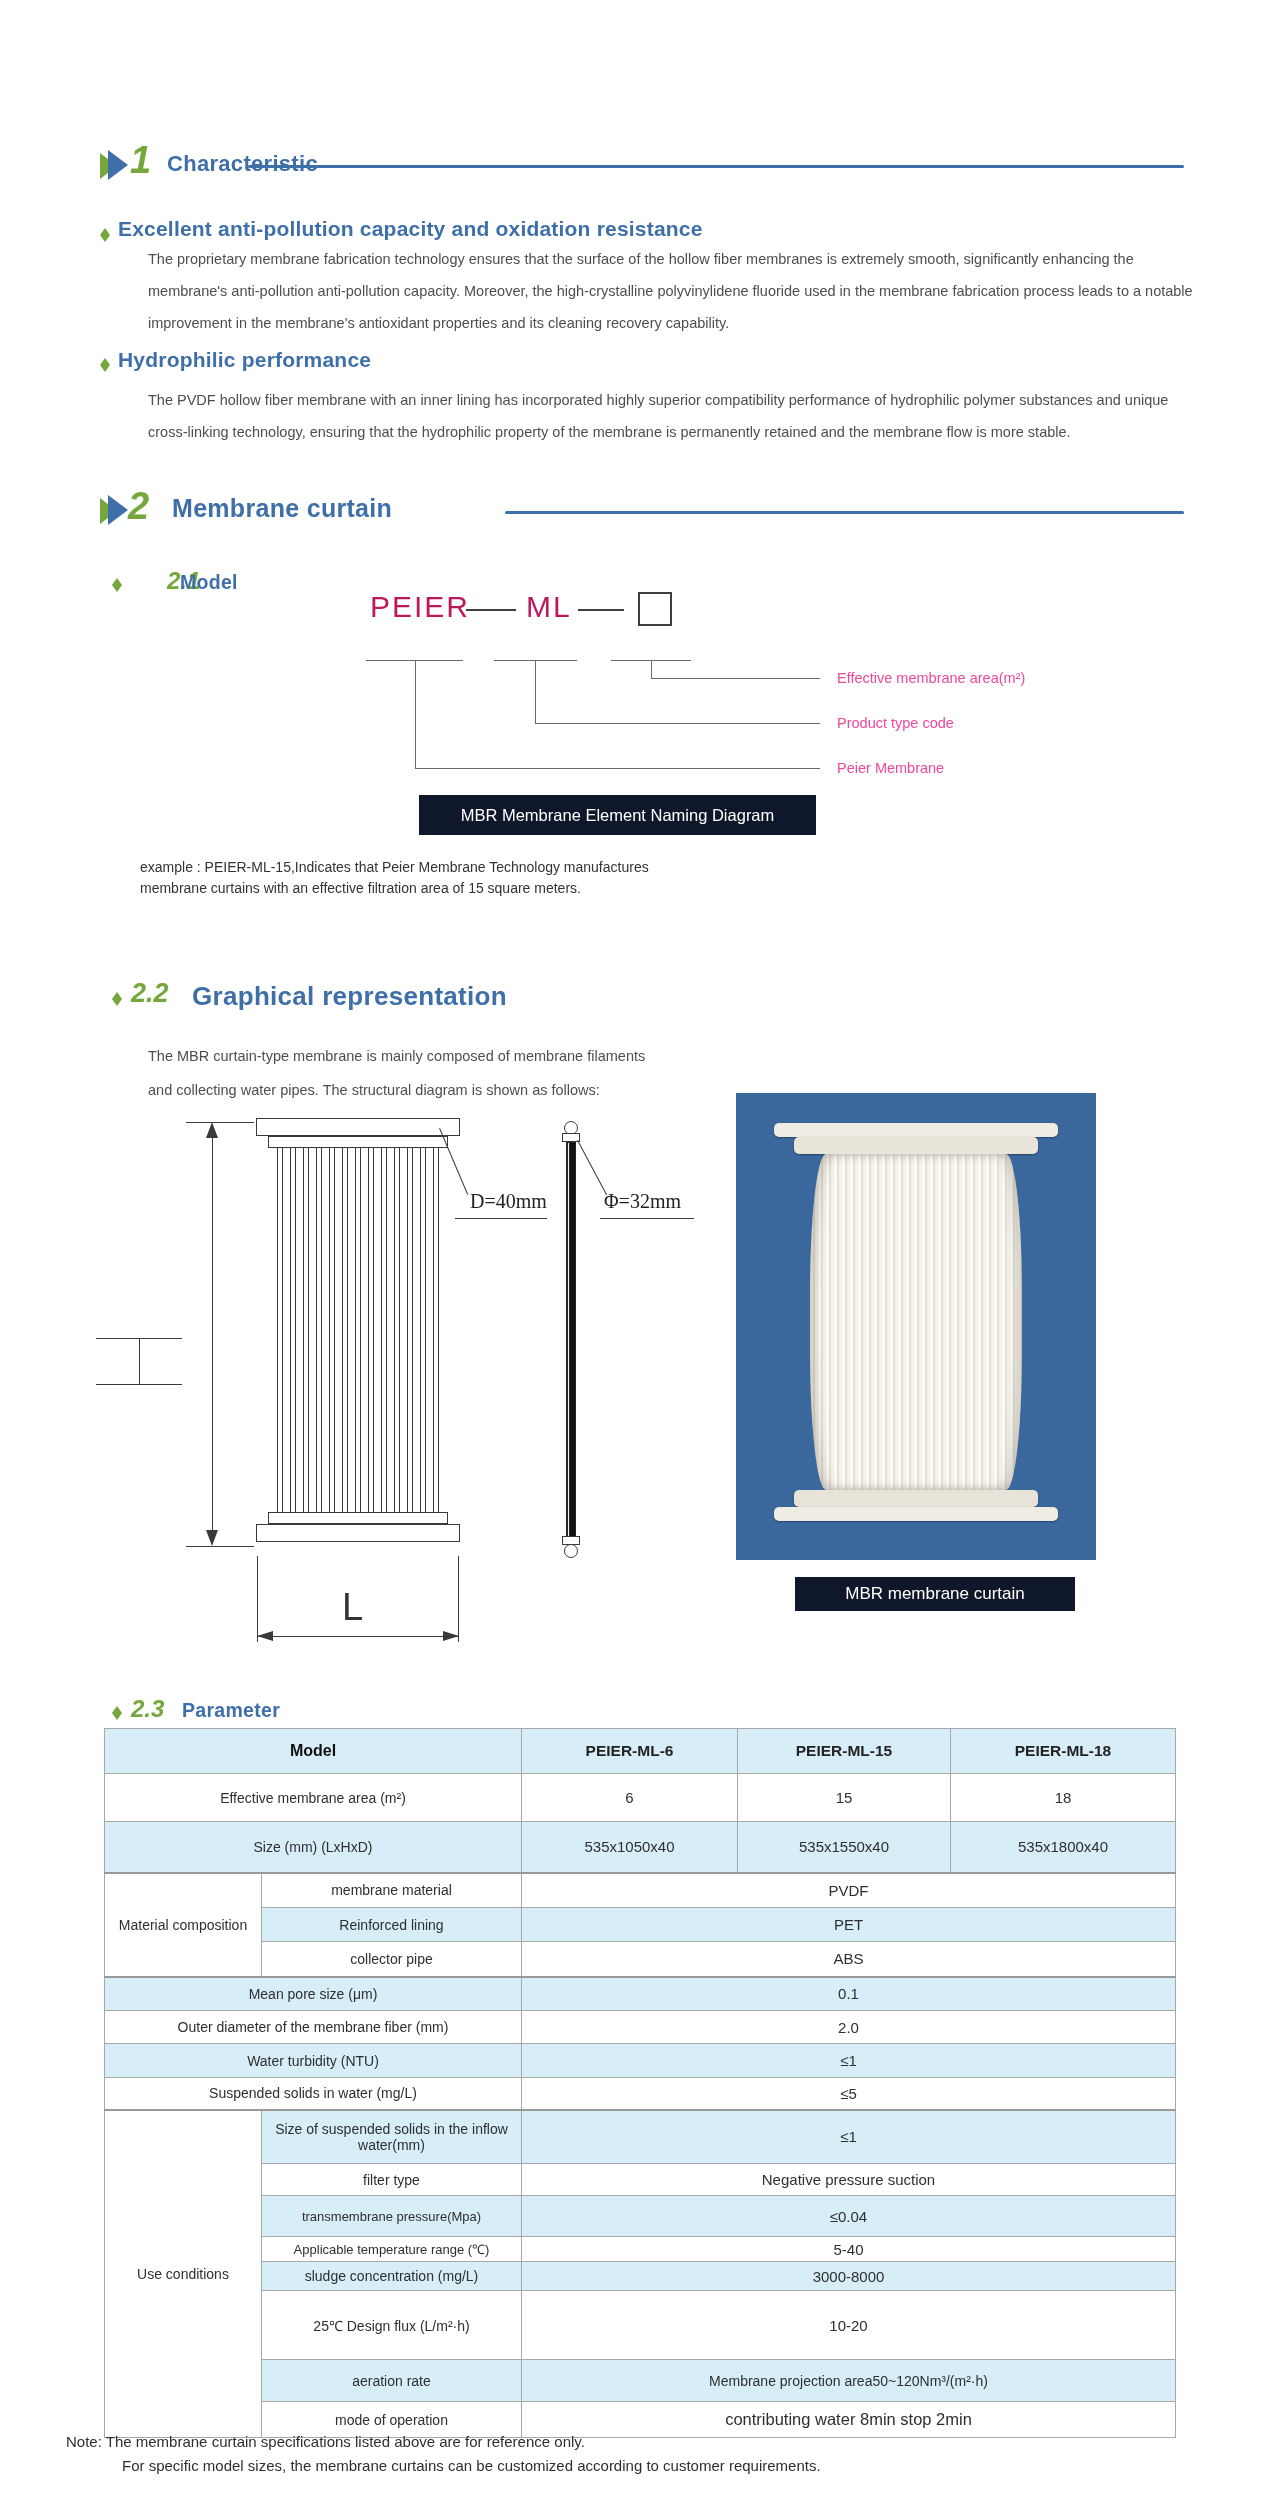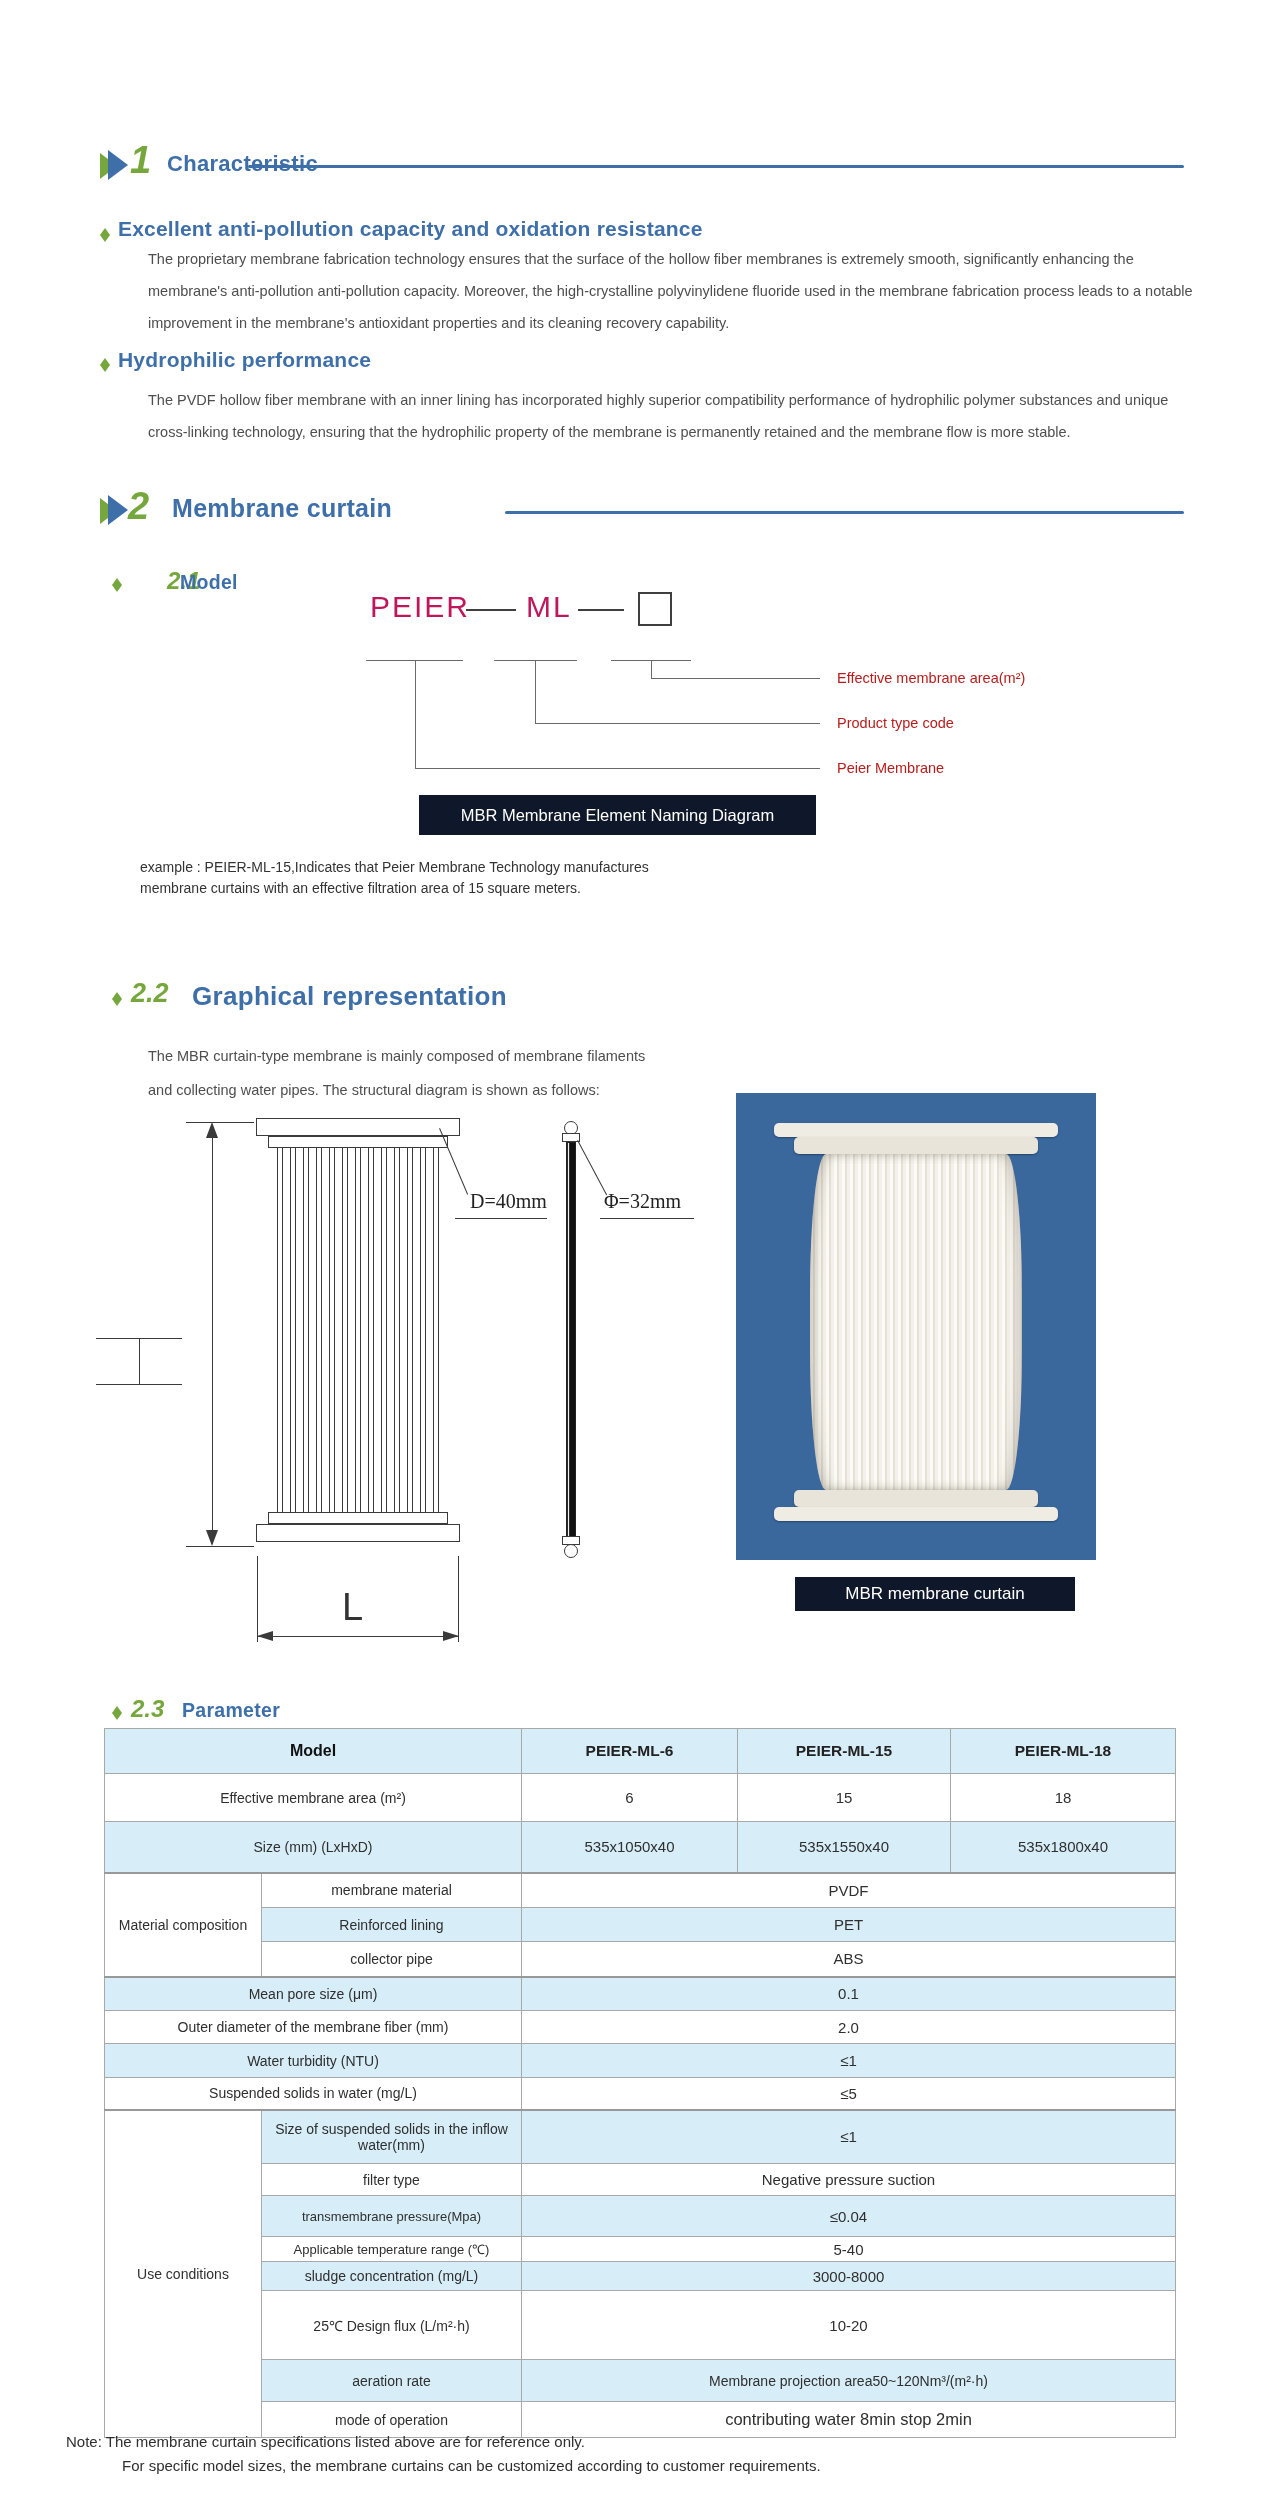--- a/index.html
+++ b/index.html
@@ -23,7 +23,7 @@
   .dash{position:absolute;height:2px;background:#3f3f3f;}
   .model-box{position:absolute;width:30px;height:30px;border:2px solid #3f3f3f;background:#fff;}
   .dln{position:absolute;background:#6a6a6a;}
-  .dlabel{position:absolute;color:#b91c1c;font-size:14.5px;}
+  .dlabel{position:absolute;color:#ec4899;font-size:14.5px;}
   .caption{position:absolute;background:#0f172a;color:#fff;display:flex;align-items:center;
            justify-content:center;}
   .example{position:absolute;color:#333;font-size:14px;line-height:21px;}

